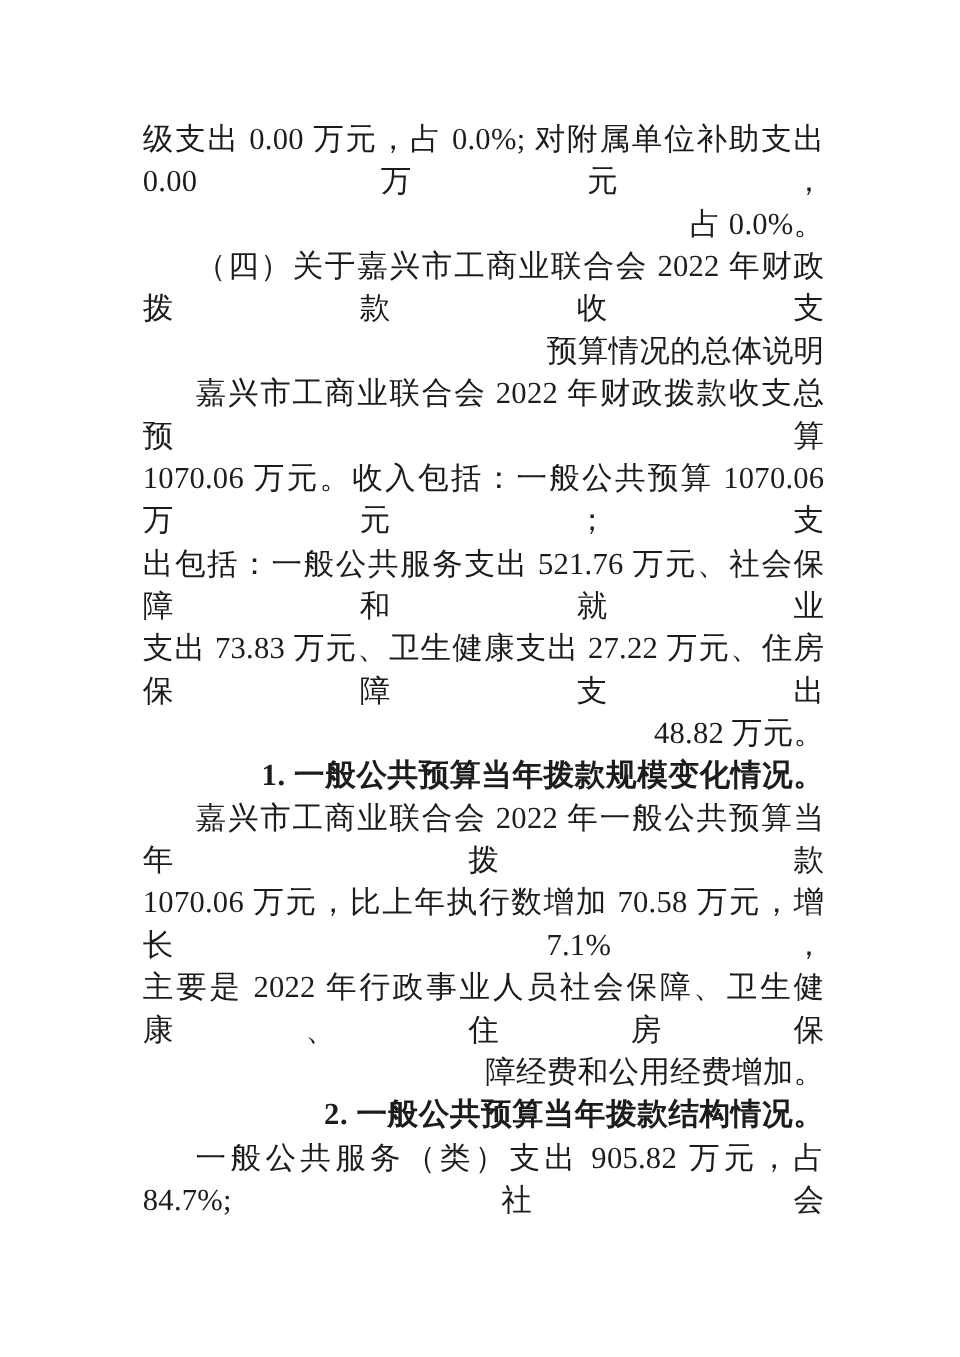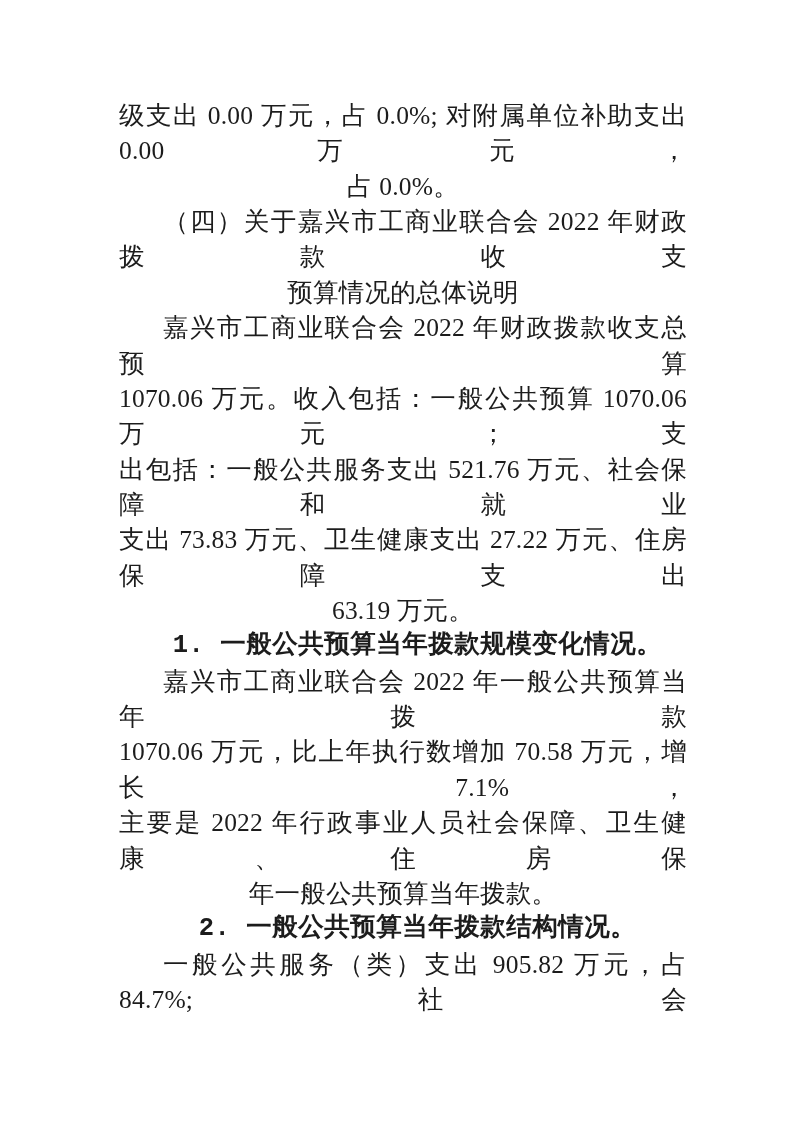--- a/index.html
+++ b/index.html
@@ -28,7 +28,7 @@
   }
   .ln{
     white-space:nowrap;
-    text-align:center;
+    text-align:right;
   }
   
   .j{

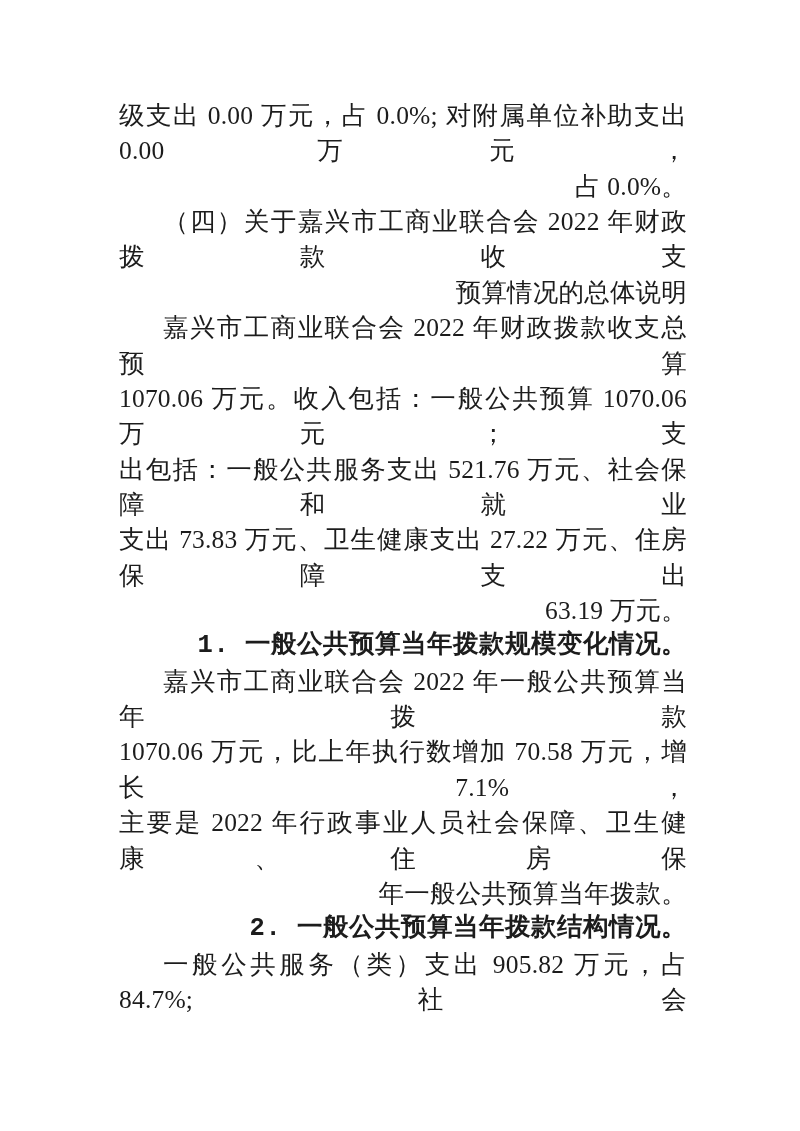--- a/index.html
+++ b/index.html
@@ -60,7 +60,7 @@
     <div class="ln j">1070.06 万元。收入包括：一般公共预算 1070.06 万元；支</div>
     <div class="ln j">出包括：一般公共服务支出 521.76 万元、社会保障和就业</div>
     <div class="ln j">支出 73.83 万元、卫生健康支出 27.22 万元、住房保障支出</div>
-    <div class="ln">63.19 万元。</div>
+    <div class="ln">48.82 万元。</div>
     <div class="ln hd ih">1. 一般公共预算当年拨款规模变化情况。</div>
     <div class="ln ib j">嘉兴市工商业联合会 2022 年一般公共预算当年拨款</div>
     <div class="ln j">1070.06 万元，比上年执行数增加 70.58 万元，增长 7.1%，</div>

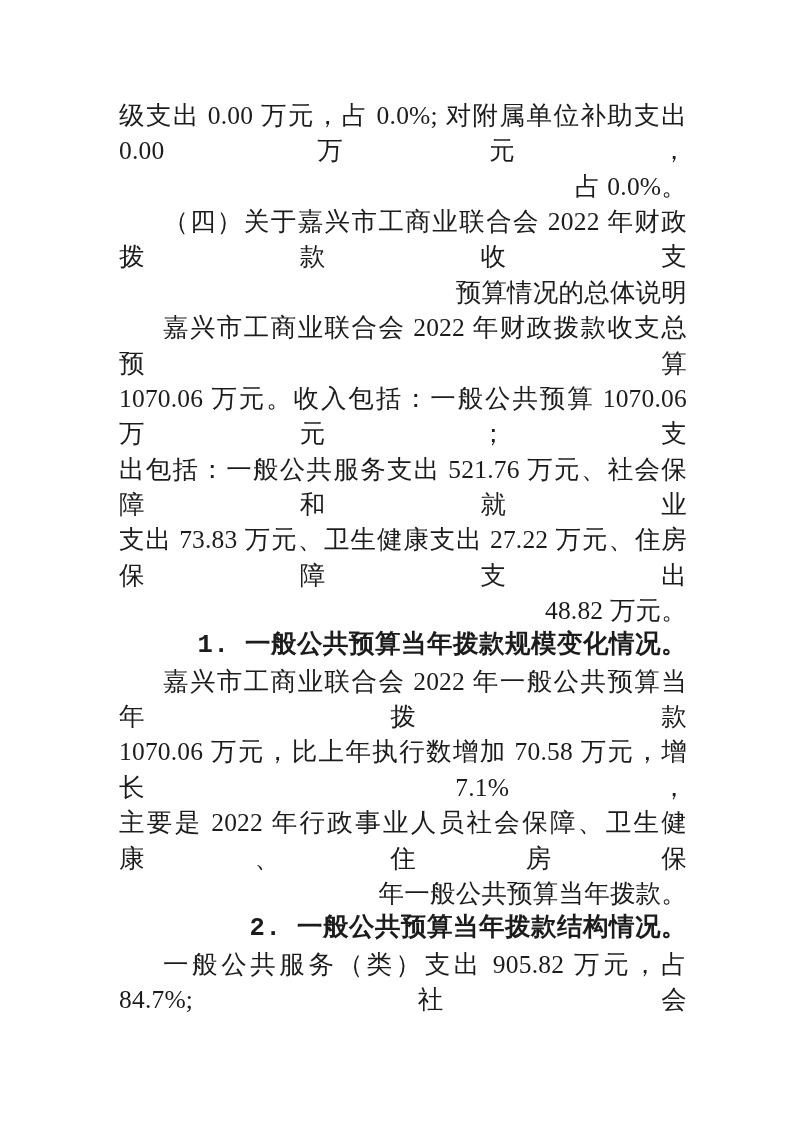--- a/index.html
+++ b/index.html
@@ -43,7 +43,7 @@
   .ih{ text-indent:29px; }
   .hd{
     font-weight:bold;
-    font-family:Liberation Mono, monospace;
+    font-family:Liberation Serif, serif;
     letter-spacing:0.5px;
   }
 </style>

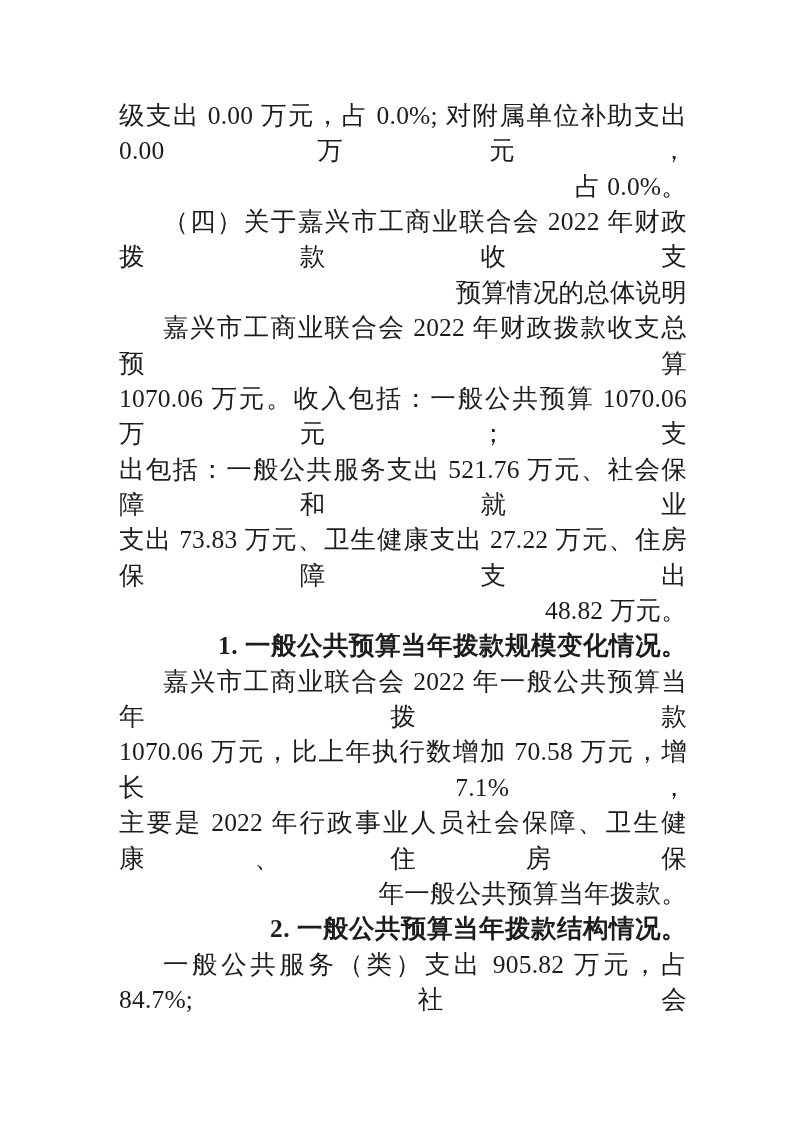--- a/index.html
+++ b/index.html
@@ -65,7 +65,7 @@
     <div class="ln ib j">嘉兴市工商业联合会 2022 年一般公共预算当年拨款</div>
     <div class="ln j">1070.06 万元，比上年执行数增加 70.58 万元，增长 7.1%，</div>
     <div class="ln j">主要是 2022 年行政事业人员社会保障、卫生健康、住房保</div>
-    <div class="ln">年一般公共预算当年拨款。</div>
+    <div class="ln">障经费和公用经费增加。</div>
     <div class="ln hd ih">2. 一般公共预算当年拨款结构情况。</div>
     <div class="ln ib j">一般公共服务（类）支出 905.82 万元，占 84.7%; 社会</div>
 

